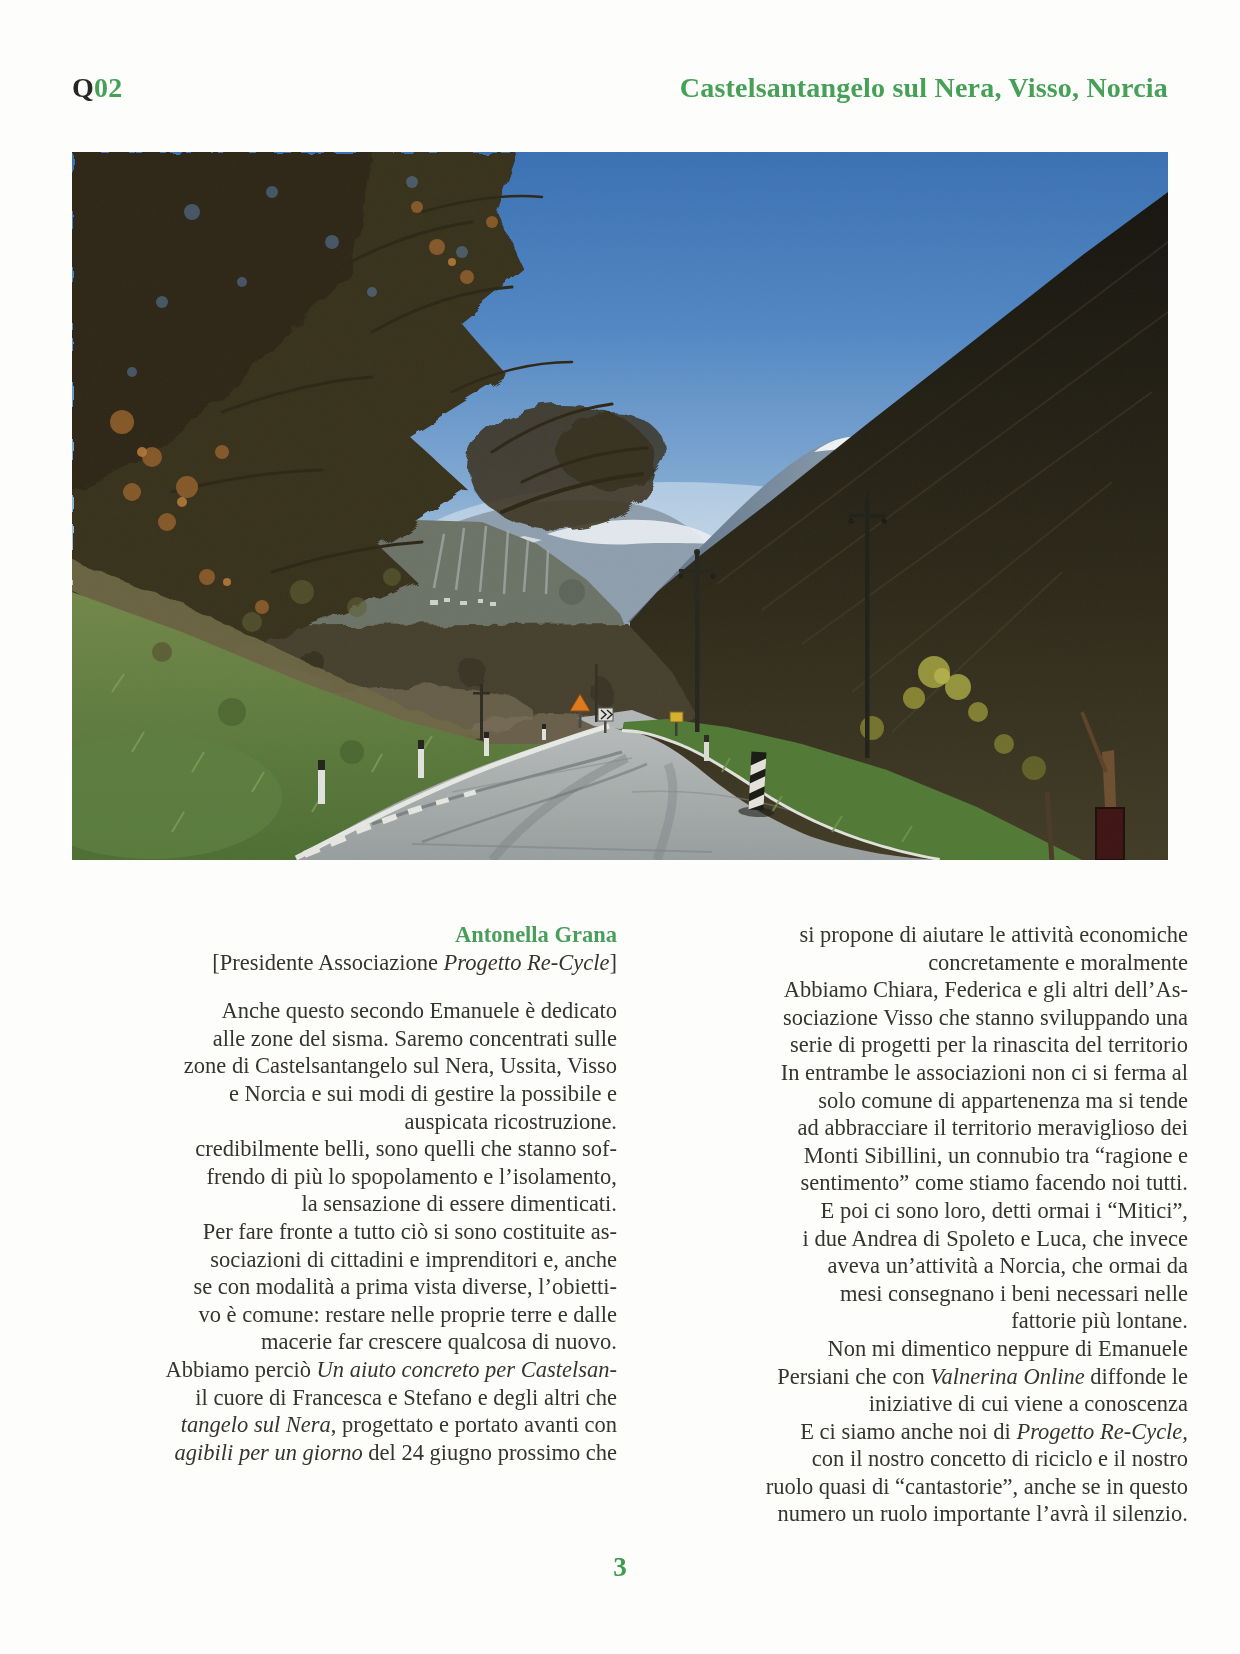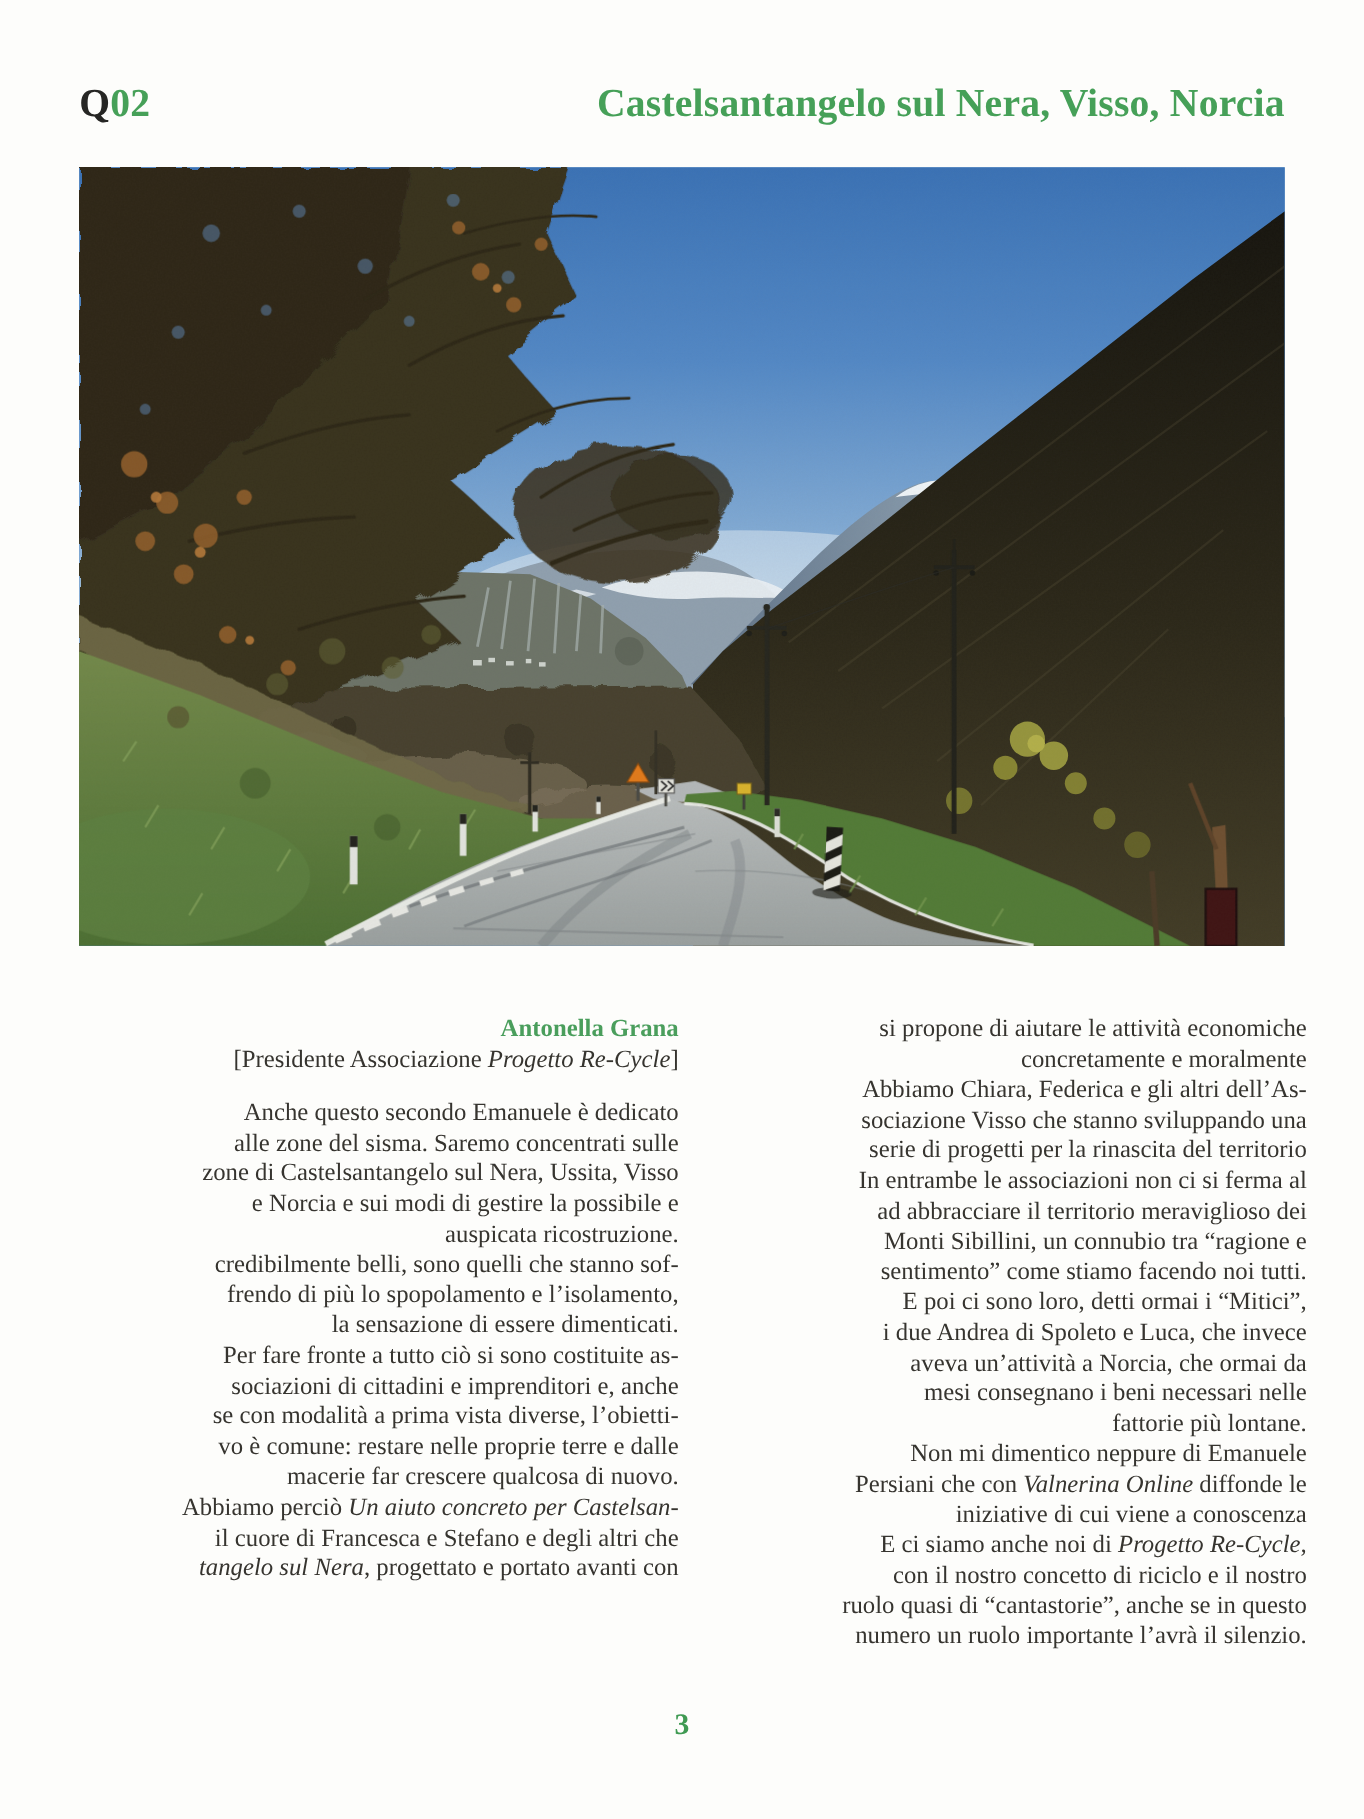--- a/index.html
+++ b/index.html
@@ -11,7 +11,7 @@
   .hdr{
     position:absolute;left:72px;top:72px;width:1096px;
     display:flex;justify-content:space-between;align-items:flex-start;
-    font-size:36px;font-weight:bold;letter-spacing:0.2px;
+    font-size:28px;font-weight:bold;letter-spacing:0.2px;
   }
   .hdr .q{color:#262624;}
   .hdr .num{color:#46a058;}

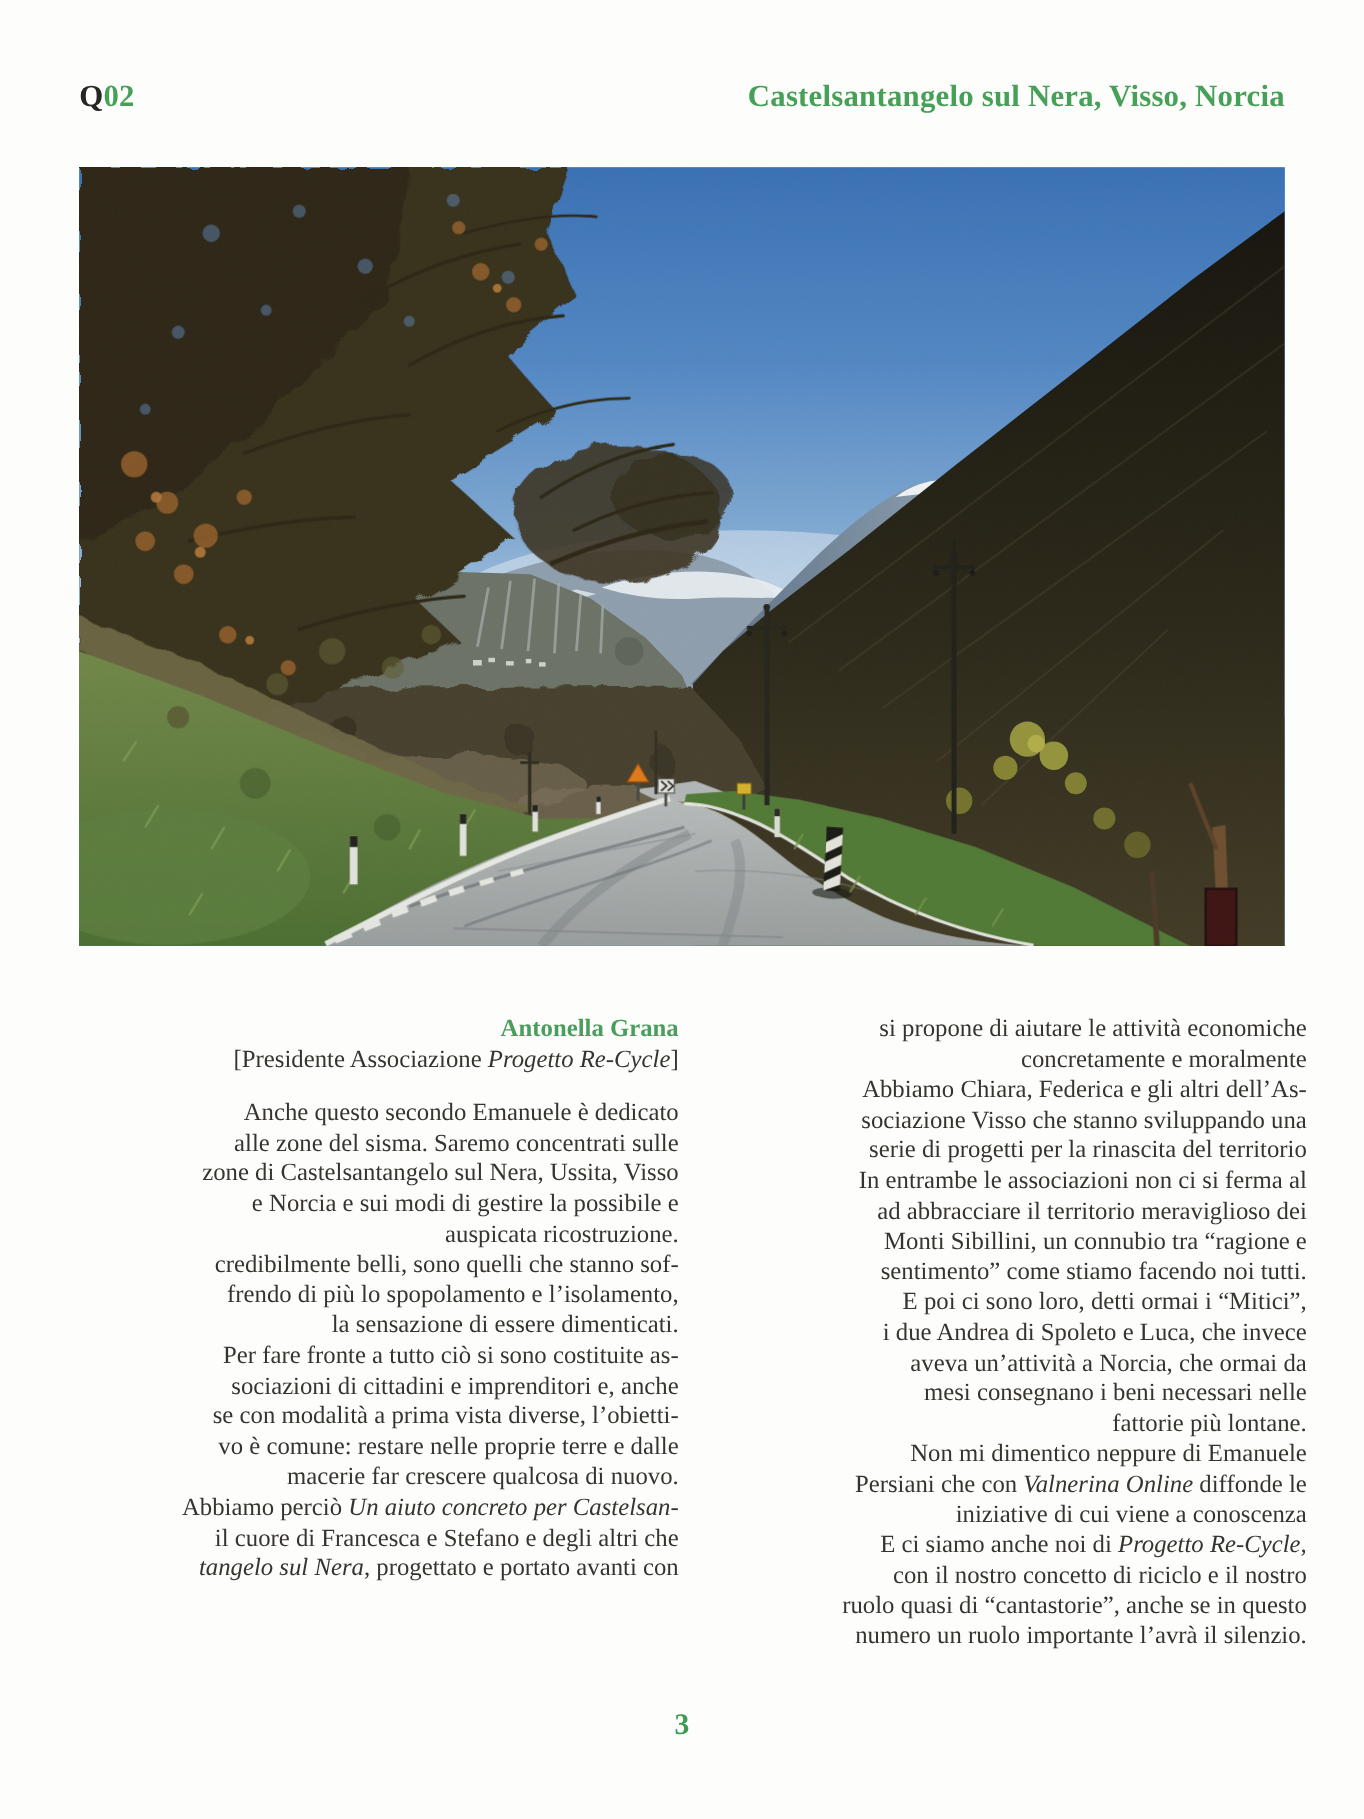--- a/index.html
+++ b/index.html
@@ -378,6 +378,7 @@
         <div class="tline">sociazione Visso che stanno sviluppando una</div>
         <div class="tline">serie di progetti per la rinascita del territorio</div>
         <div class="tline">In entrambe le associazioni non ci si ferma al</div>
+        <div class="tline">solo comune di appartenenza ma si tende</div>
         <div class="tline">ad abbracciare il territorio meraviglioso dei</div>
         <div class="tline">Monti Sibillini, un connubio tra “ragione e</div>
         <div class="tline">sentimento” come stiamo facendo noi tutti.</div>

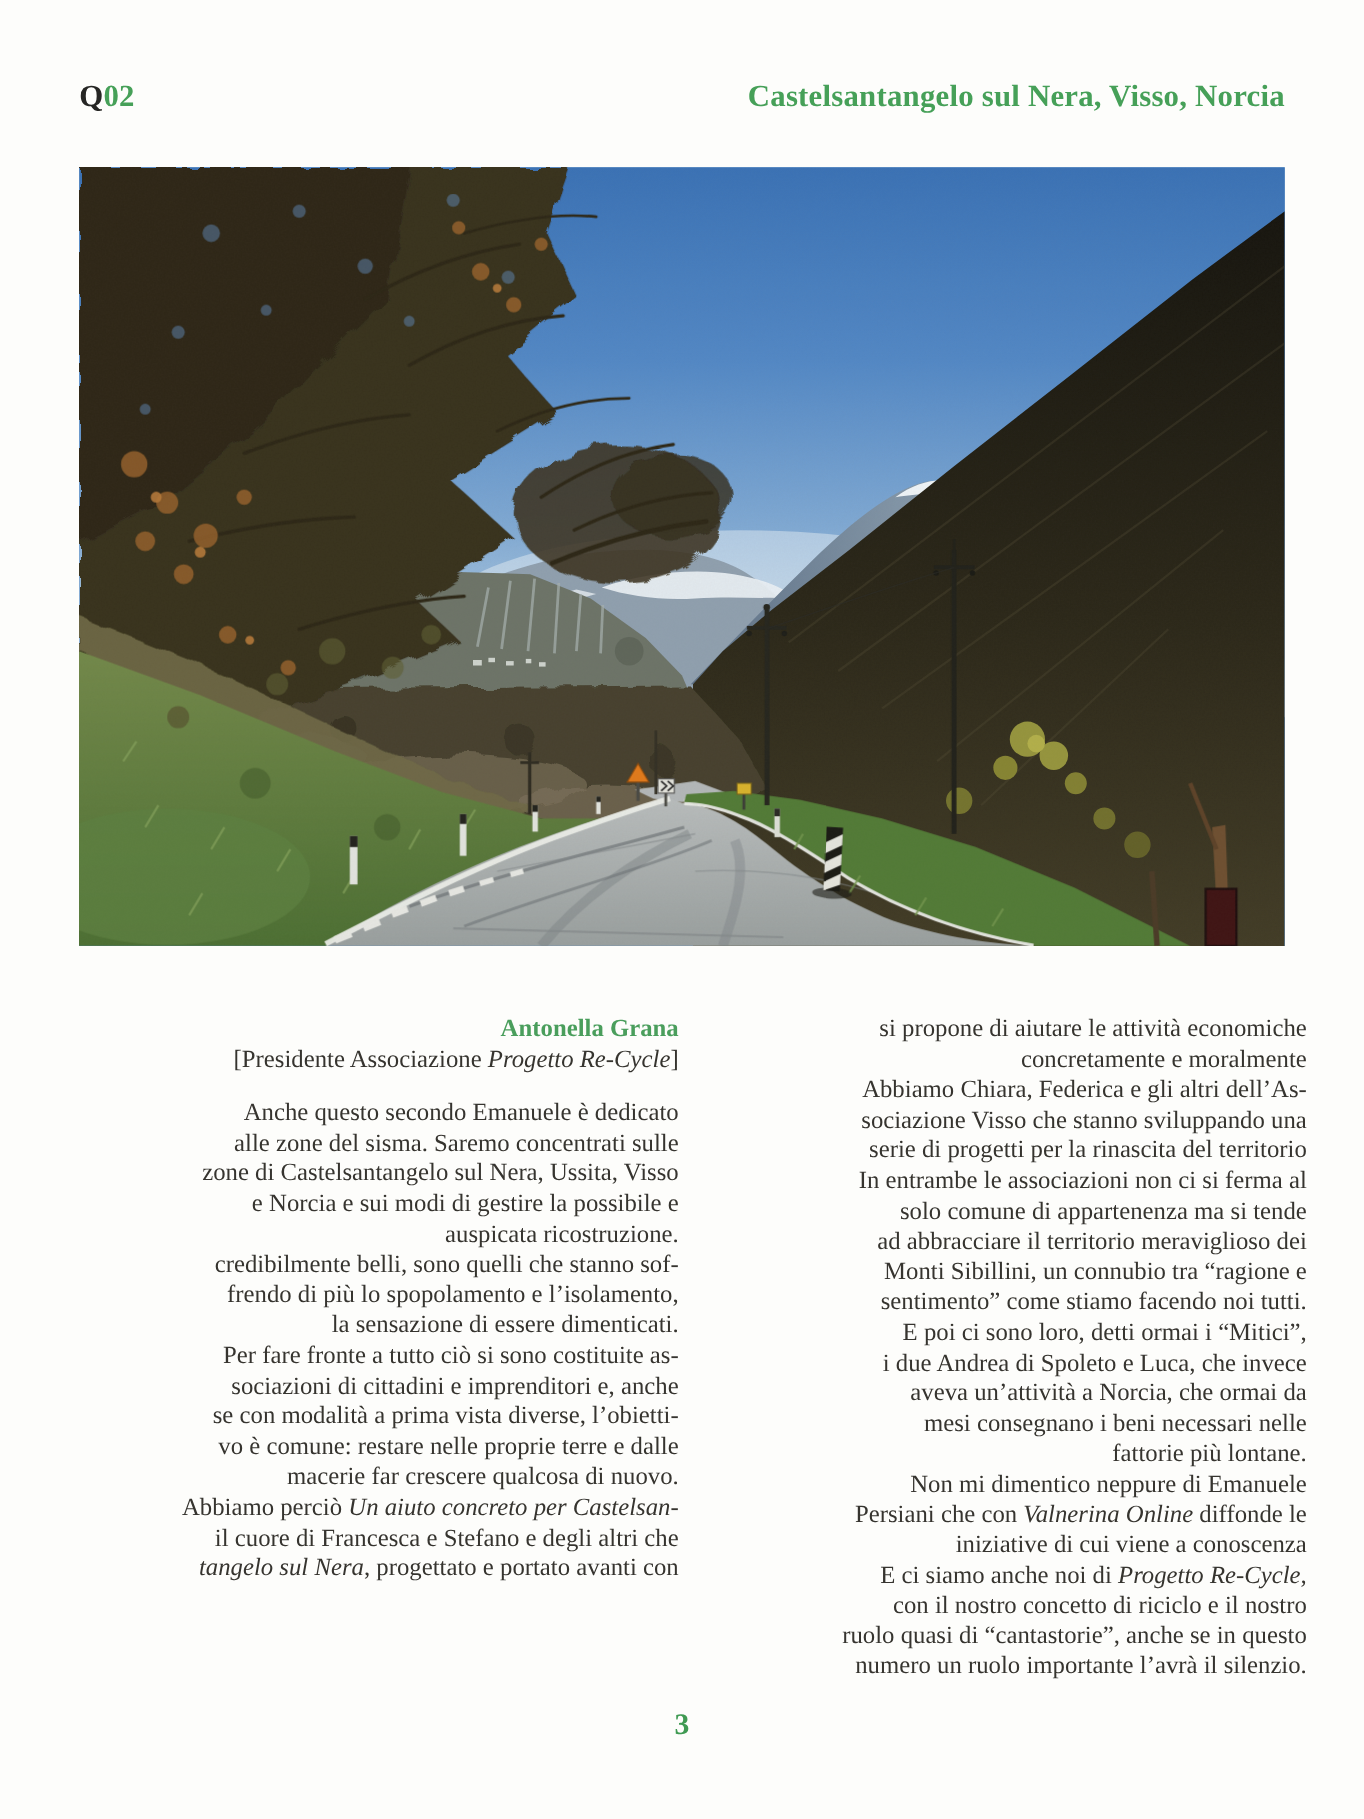--- a/index.html
+++ b/index.html
@@ -367,6 +367,7 @@
         <div class="tline">Abbiamo perciò <em>Un aiuto concreto per Castelsan-</em></div>
         <div class="tline">il cuore di Francesca e Stefano e degli altri che</div>
         <div class="tline"><em>tangelo sul Nera</em>, progettato e portato avanti con</div>
+        <div class="tline"><em>agibili per un giorno</em> del 24 giugno prossimo che</div>
       </div>
   </div>
 

